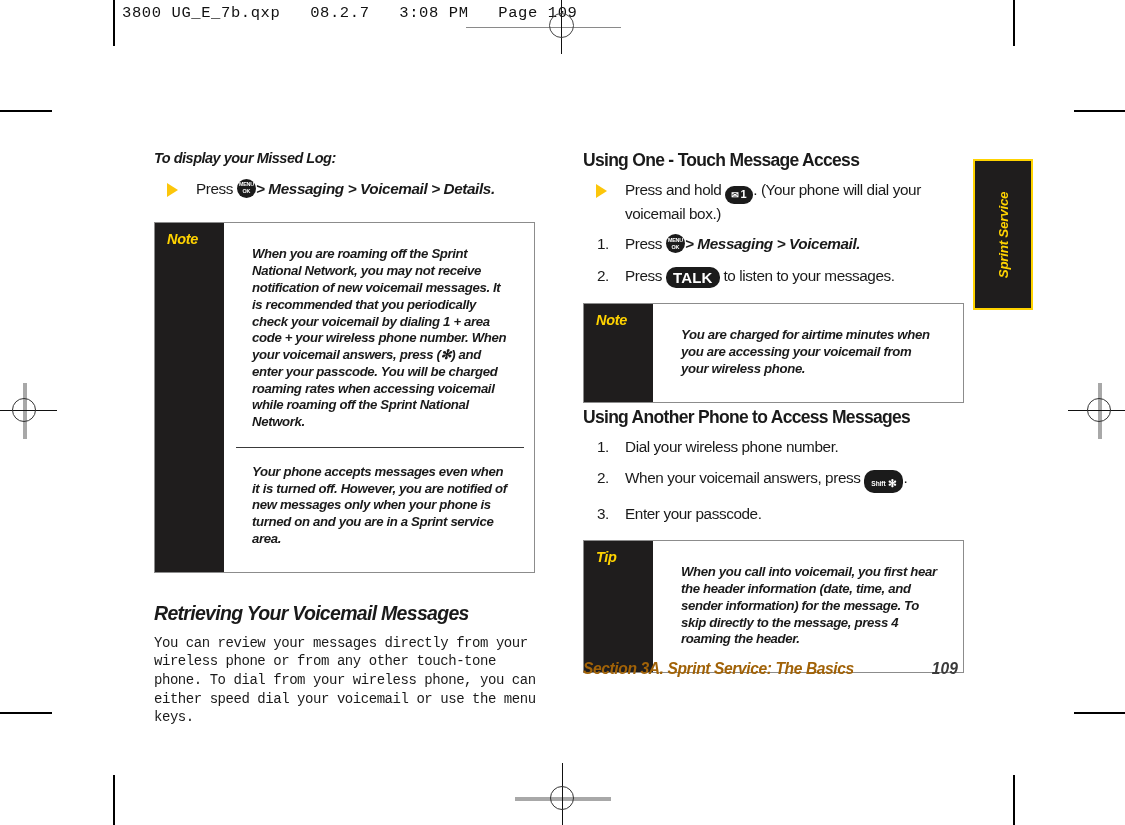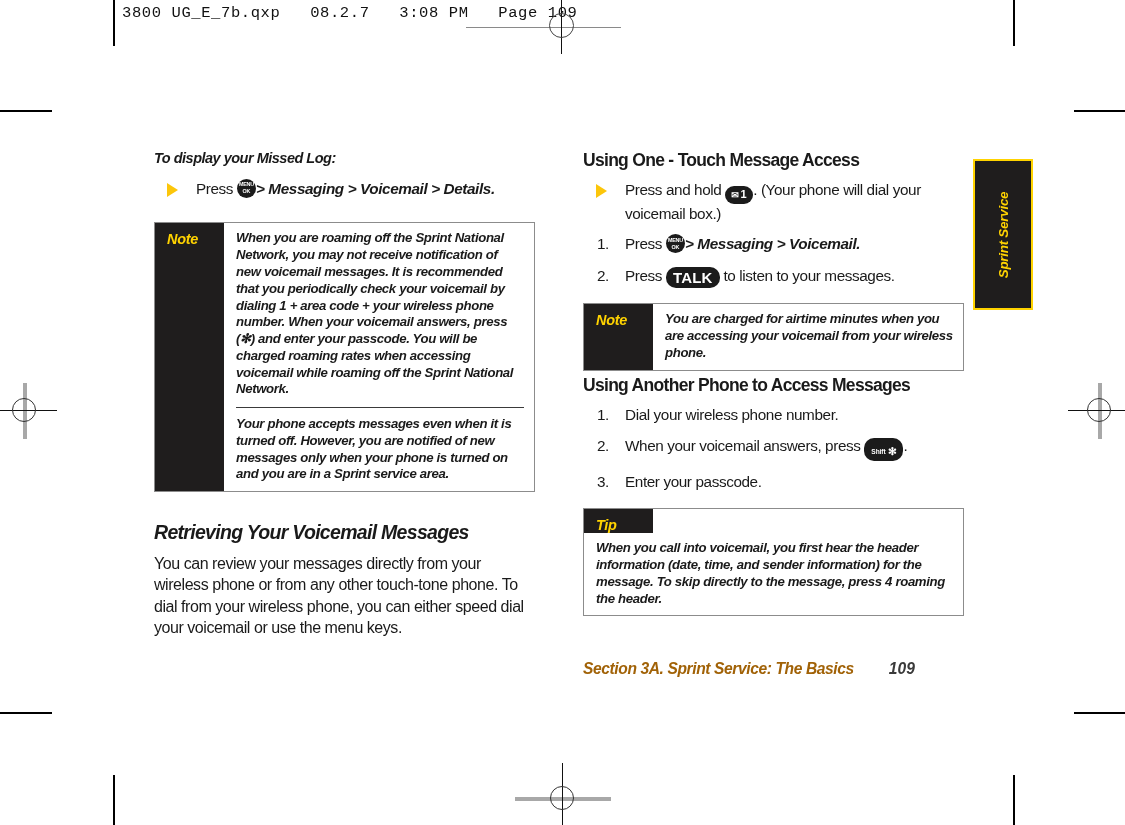--- a/index.html
+++ b/index.html
@@ -254,7 +254,7 @@
     letter-spacing: -0.35px;
     color: #1a1a1a;
   }
-  .callout .body-cell p { margin: 0; }
+  .callout .body-cell p { margin: 16px; }
   .callout .body-cell hr {
     border: none;
     border-top: 1px solid #3a3a3a;

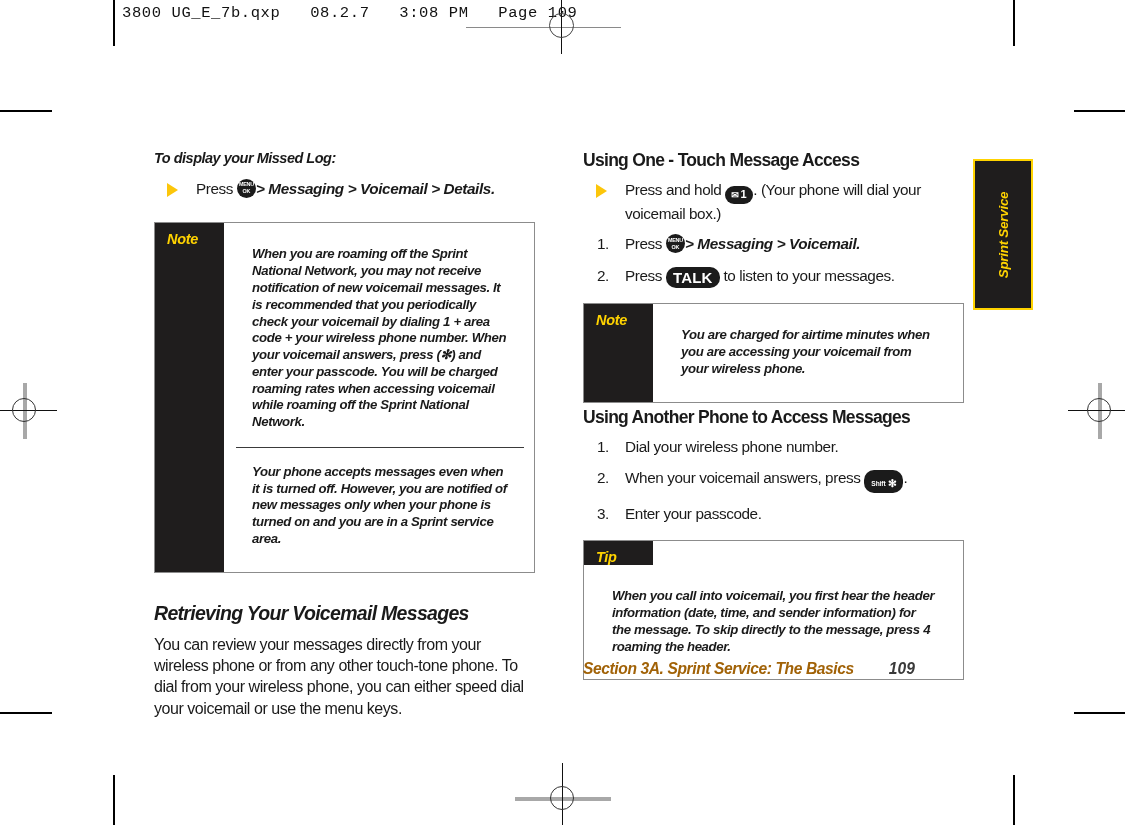--- a/index.html
+++ b/index.html
@@ -427,7 +427,7 @@
       <span>Enter your passcode.</span>
     </div>
 
-    <div class="callout" style="margin-top:16px; width:381px;flex-direction:column;">
+    <div class="callout" style="margin-top:16px; width:381px;">
       <div class="label-cell" style="width:57px;">Tip</div>
       <div class="body-cell">
         <p><span>When you call into voicemail, you first hear the header information (date, time, and sender information) for the message. To skip directly to the message, press </span><span class="bold-num">4</span><span> roaming the header.</span></p>

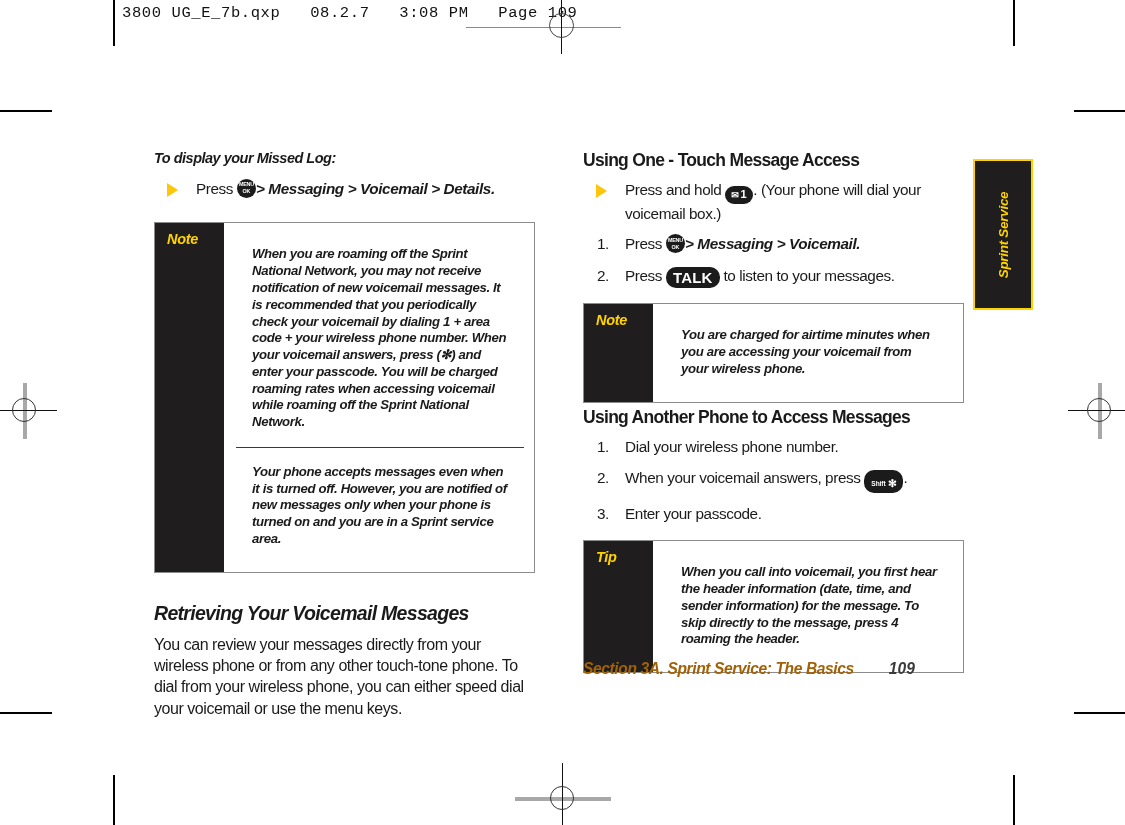--- a/index.html
+++ b/index.html
@@ -138,9 +138,10 @@
   }
   p.body {
     margin: 0;
-    font-size: 16px;
+    font-size: 14px;
     line-height: 1.33;
     letter-spacing: -0.45px;
+    font-family: Liberation Mono, monospace;
   }
 
   

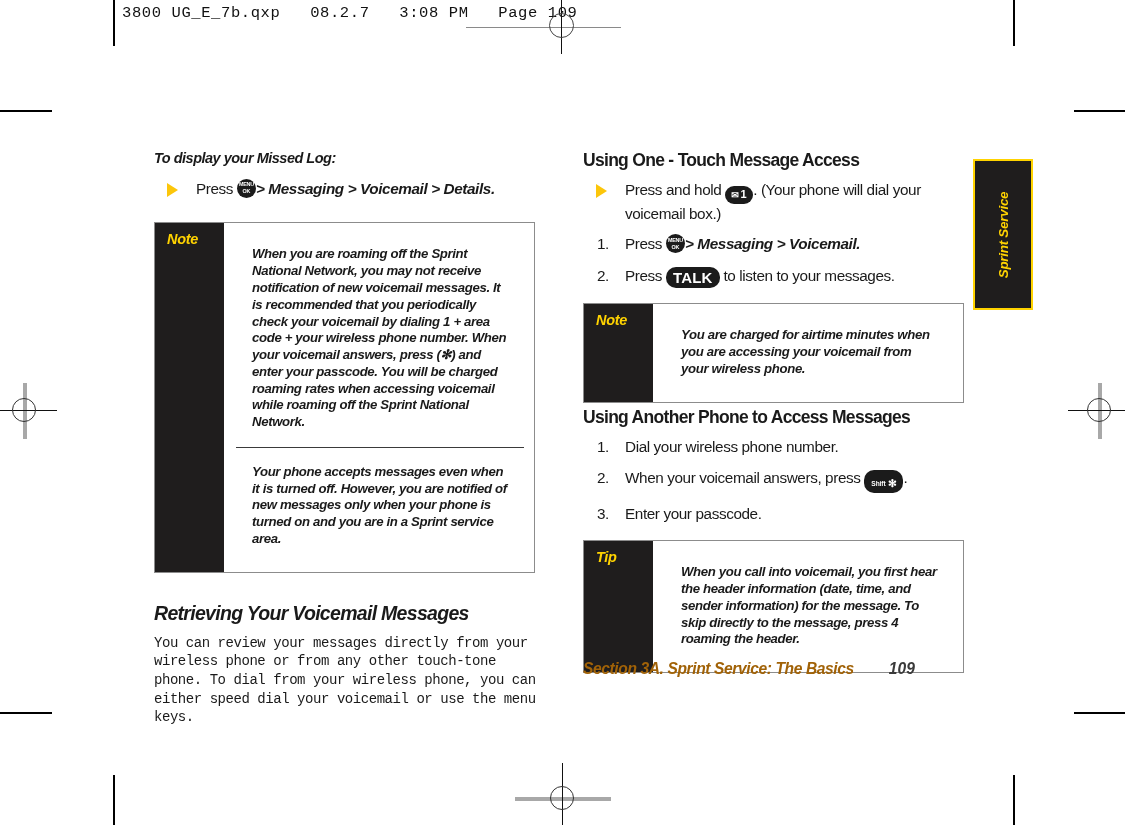--- a/index.html
+++ b/index.html
@@ -300,7 +300,7 @@
     color: #a16207;
   }
   .footer .f-page {
-    margin-left: 35px;
+    margin-left: 78px;
     font-size: 15.6px;
     font-style: italic;
     font-weight: bold;

